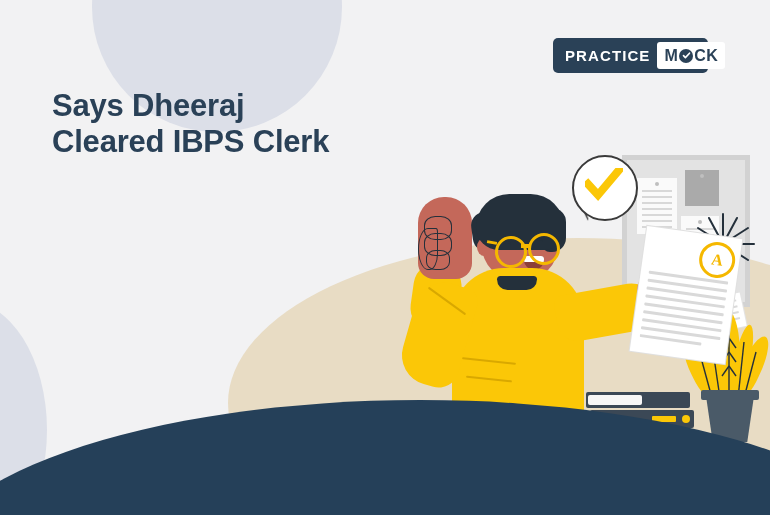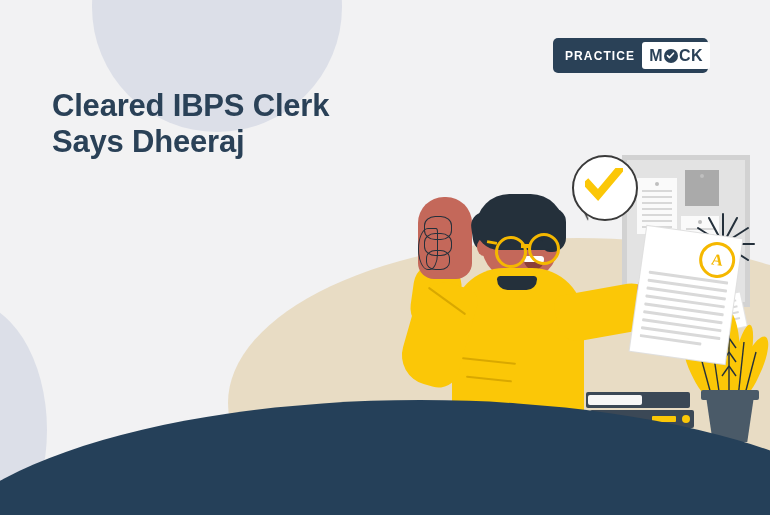--- a/index.html
+++ b/index.html
@@ -36,7 +36,7 @@
   }
   #logo-practice{
     color:#FFFFFF;
-    font-size:12px;
+    font-size:15px;
     font-weight:bold;
     letter-spacing:1.1px;
     padding:0 7px 0 8px;

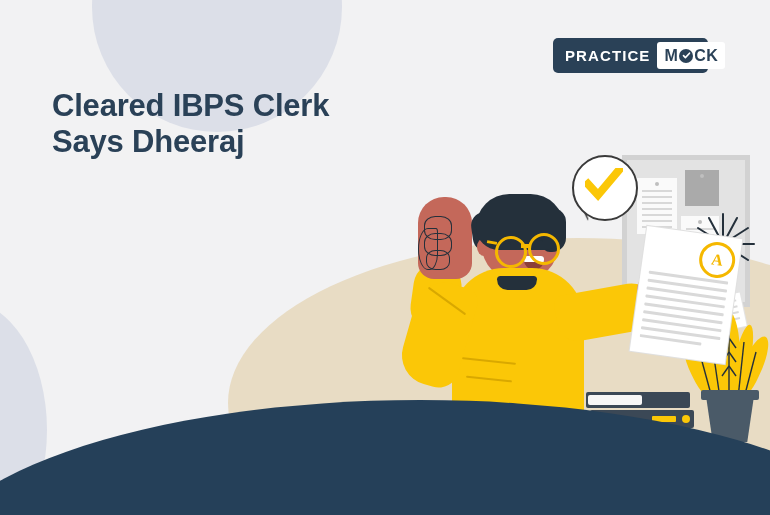--- a/index.html
+++ b/index.html
@@ -466,8 +466,8 @@
   <div id="navy-wave"></div>
 
   <div id="headline">
+    <span class="hl">Says Dheeraj</span>
     <span class="hl">Cleared IBPS Clerk</span>
-    <span class="hl">Says Dheeraj</span>
   </div>
 
   <div id="logo">

